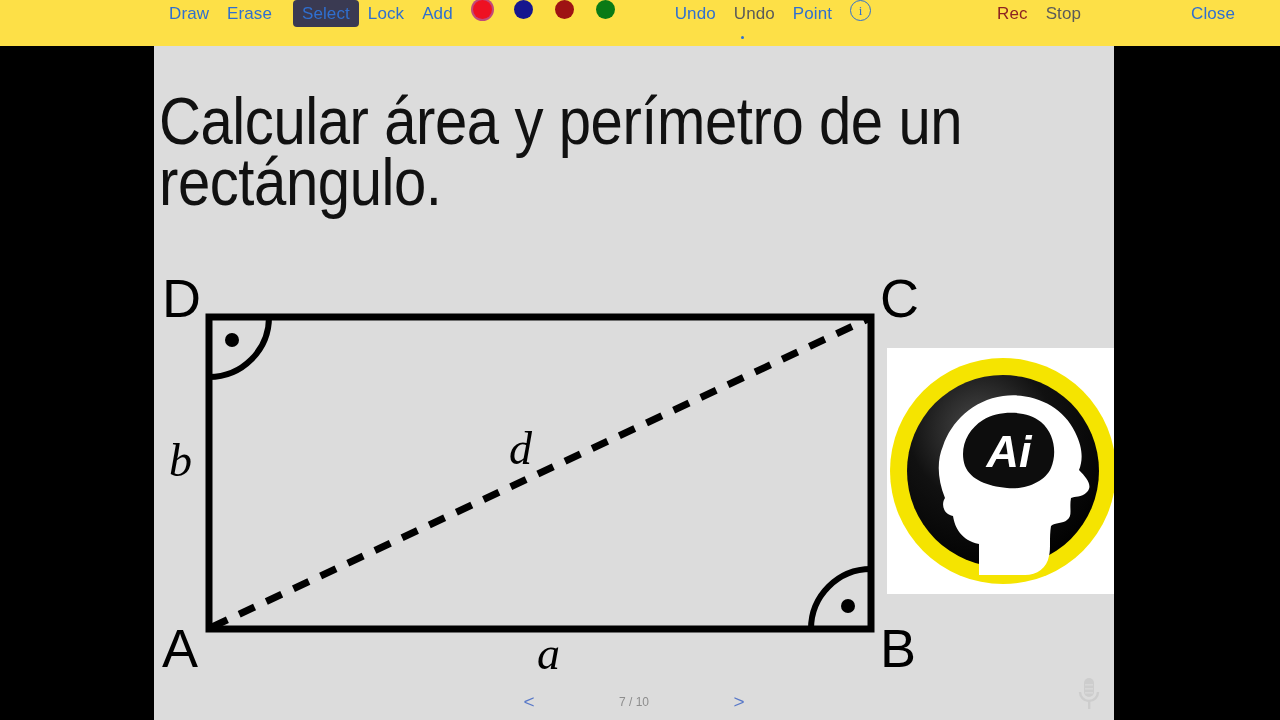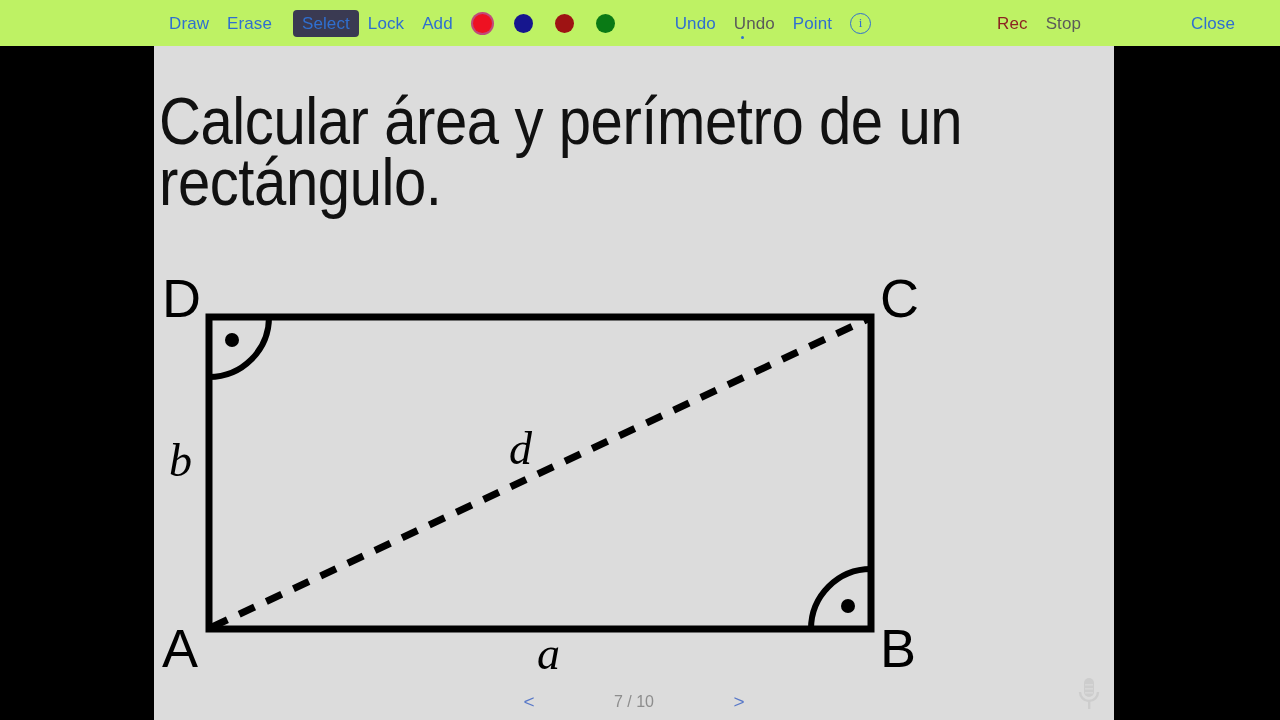--- a/index.html
+++ b/index.html
@@ -15,8 +15,8 @@
   .toolbar {
     position: absolute; left: 0; top: 0;
     width: 1280px; height: 46px;
-    background: #bef264;
-    display: flex; align-items: center;
+    background: #fde047;
+    display: flex; align-items: flex-start;
   }
   .tb-item {
     font-size: 17px;

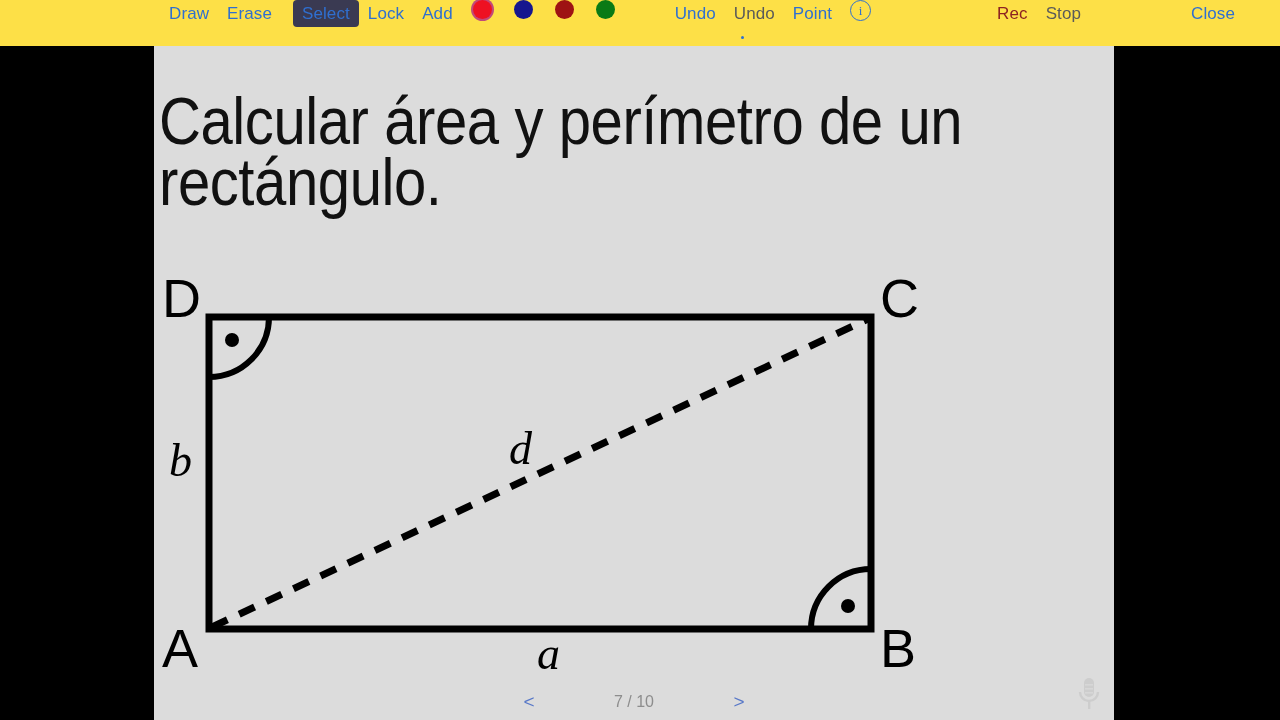--- a/index.html
+++ b/index.html
@@ -191,6 +191,47 @@
     <div class="side-label" style="left:383px; top:585px;">a</div>
     <div class="side-label" style="left:355px; top:380px;">d</div>
 
+    <div class="logo">
+      <svg viewBox="0 0 227 246" width="227" height="246">
+        <defs>
+          <radialGradient id="gdisc" cx="38%" cy="28%" r="78%">
+            <stop offset="0%" stop-color="#4a4a4a"></stop>
+            <stop offset="48%" stop-color="#111111"></stop>
+            <stop offset="100%" stop-color="#000000"></stop>
+          </radialGradient>
+        </defs>
+        <rect x="0" y="0" width="227" height="246" fill="#ffffff"></rect>
+
+        <circle cx="116" cy="123" r="113" fill="#f5e400"></circle>
+
+        <circle cx="116" cy="123" r="96" fill="url(#gdisc)"></circle>
+
+        <path d="M 92 227
+                 L 92 196
+                 C 74 192 68 180 66 168
+                 C 56 166 54 156 58 150
+                 C 50 130 50 112 56 98
+                 C 64 74 86 52 116 48
+                 C 146 44 176 58 188 84
+                 C 196 100 196 112 192 122
+                 C 200 130 206 138 200 144
+                 C 194 150 188 148 184 150
+                 C 182 160 186 168 180 172
+                 C 176 176 168 174 164 178
+                 C 162 190 164 200 162 208
+                 C 160 220 150 227 138 227
+                 Z" fill="#ffffff"></path>
+
+        <path d="M 78 118
+                 C 72 100 80 82 96 72
+                 C 112 62 140 62 154 74
+                 C 168 86 170 106 164 120
+                 C 158 134 138 142 120 140
+                 C 100 138 84 132 78 118 Z" fill="#0d0d0d"></path>
+
+        <text x="122" y="119" font-family="Liberation Sans, sans-serif" font-size="45" font-weight="bold" font-style="italic" fill="#ffffff" text-anchor="middle">Ai</text>
+      </svg>
+    </div>
 
     <div class="pagenav">
       <div class="nav-arrow">&lt;</div>

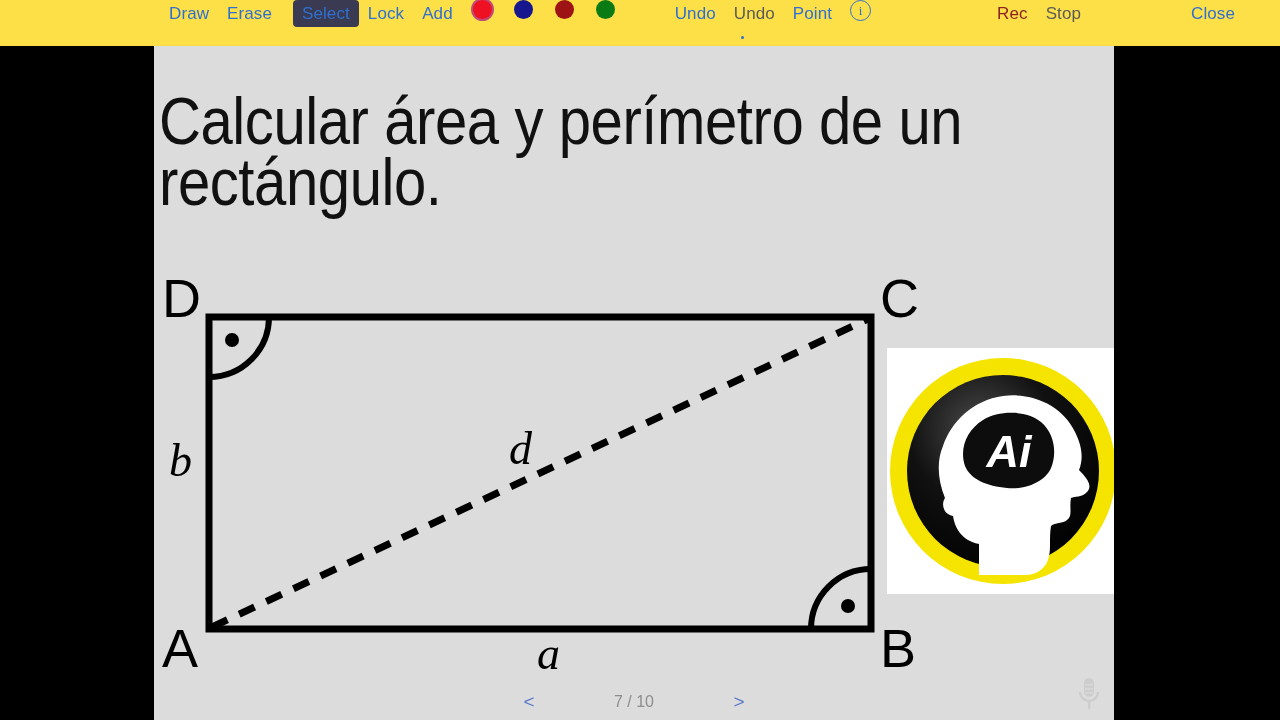--- a/index.html
+++ b/index.html
@@ -124,7 +124,7 @@
   }
   .page-num {
     width: 120px; text-align: center;
-    color: #8d8d8d; font-size: 16px;
+    color: #8d8d8d; font-size: 12px;
     font-family: "Liberation Sans", sans-serif;
   }
   .mic {

